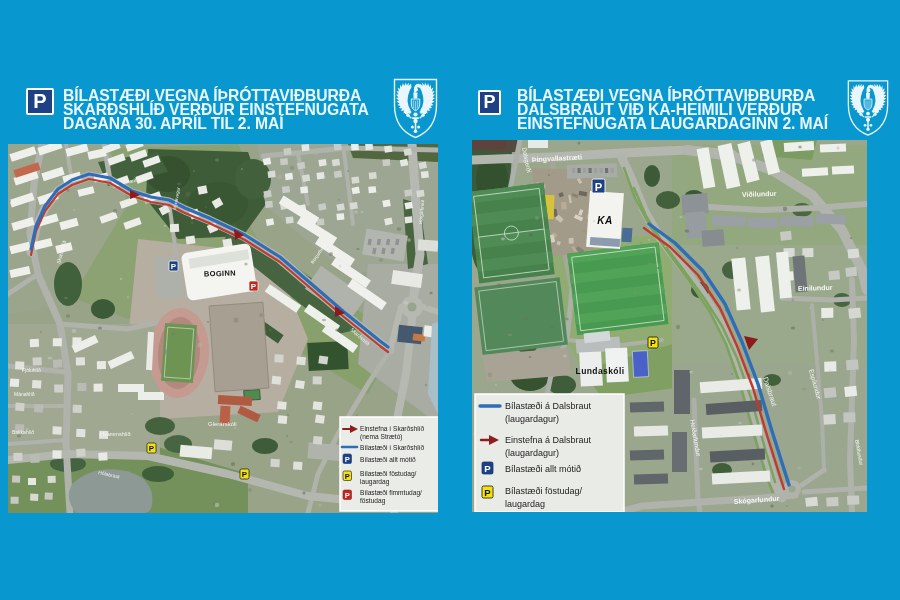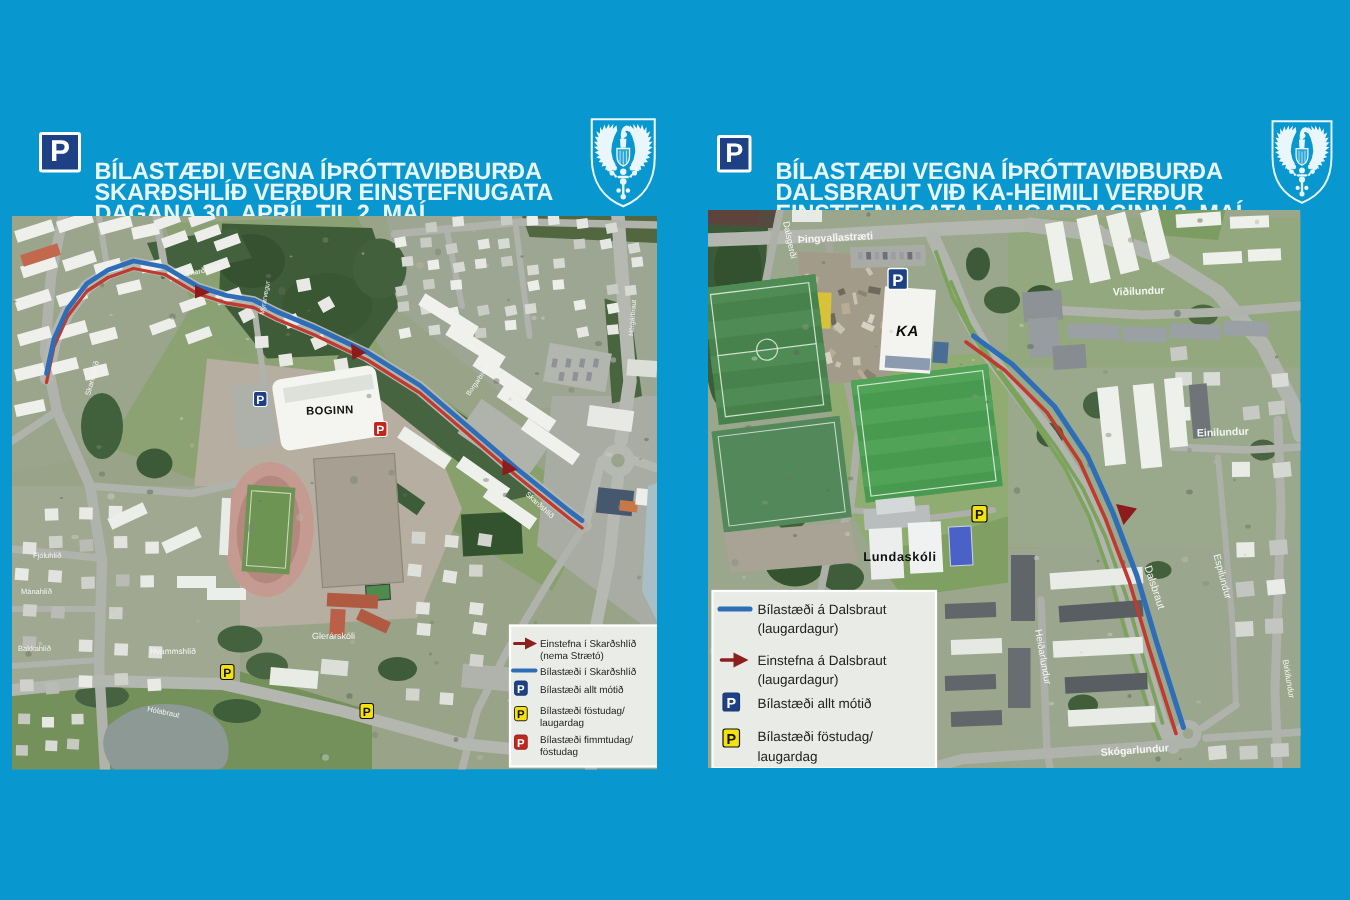--- a/index.html
+++ b/index.html
@@ -5,7 +5,7 @@
   body{width:900px;height:600px;overflow:hidden;background:#0997cf;
        font-family:"Liberation Sans", sans-serif;position:relative;}
   .abs{position:absolute;}
-  .hdr{font-weight:700;color:#e9f7fc;font-size:15.7px;line-height:14.2px;letter-spacing:-0.1px;white-space:nowrap;margin-top:19px;}
+  .hdr{font-weight:700;color:#e9f7fc;font-size:15.7px;line-height:14.2px;letter-spacing:-0.1px;white-space:nowrap;}
   .pbox{position:absolute;background:#1e4085;border:2px solid #fff;border-radius:2px;
         color:#fff;font-weight:700;text-align:center;}
 </style></head>

